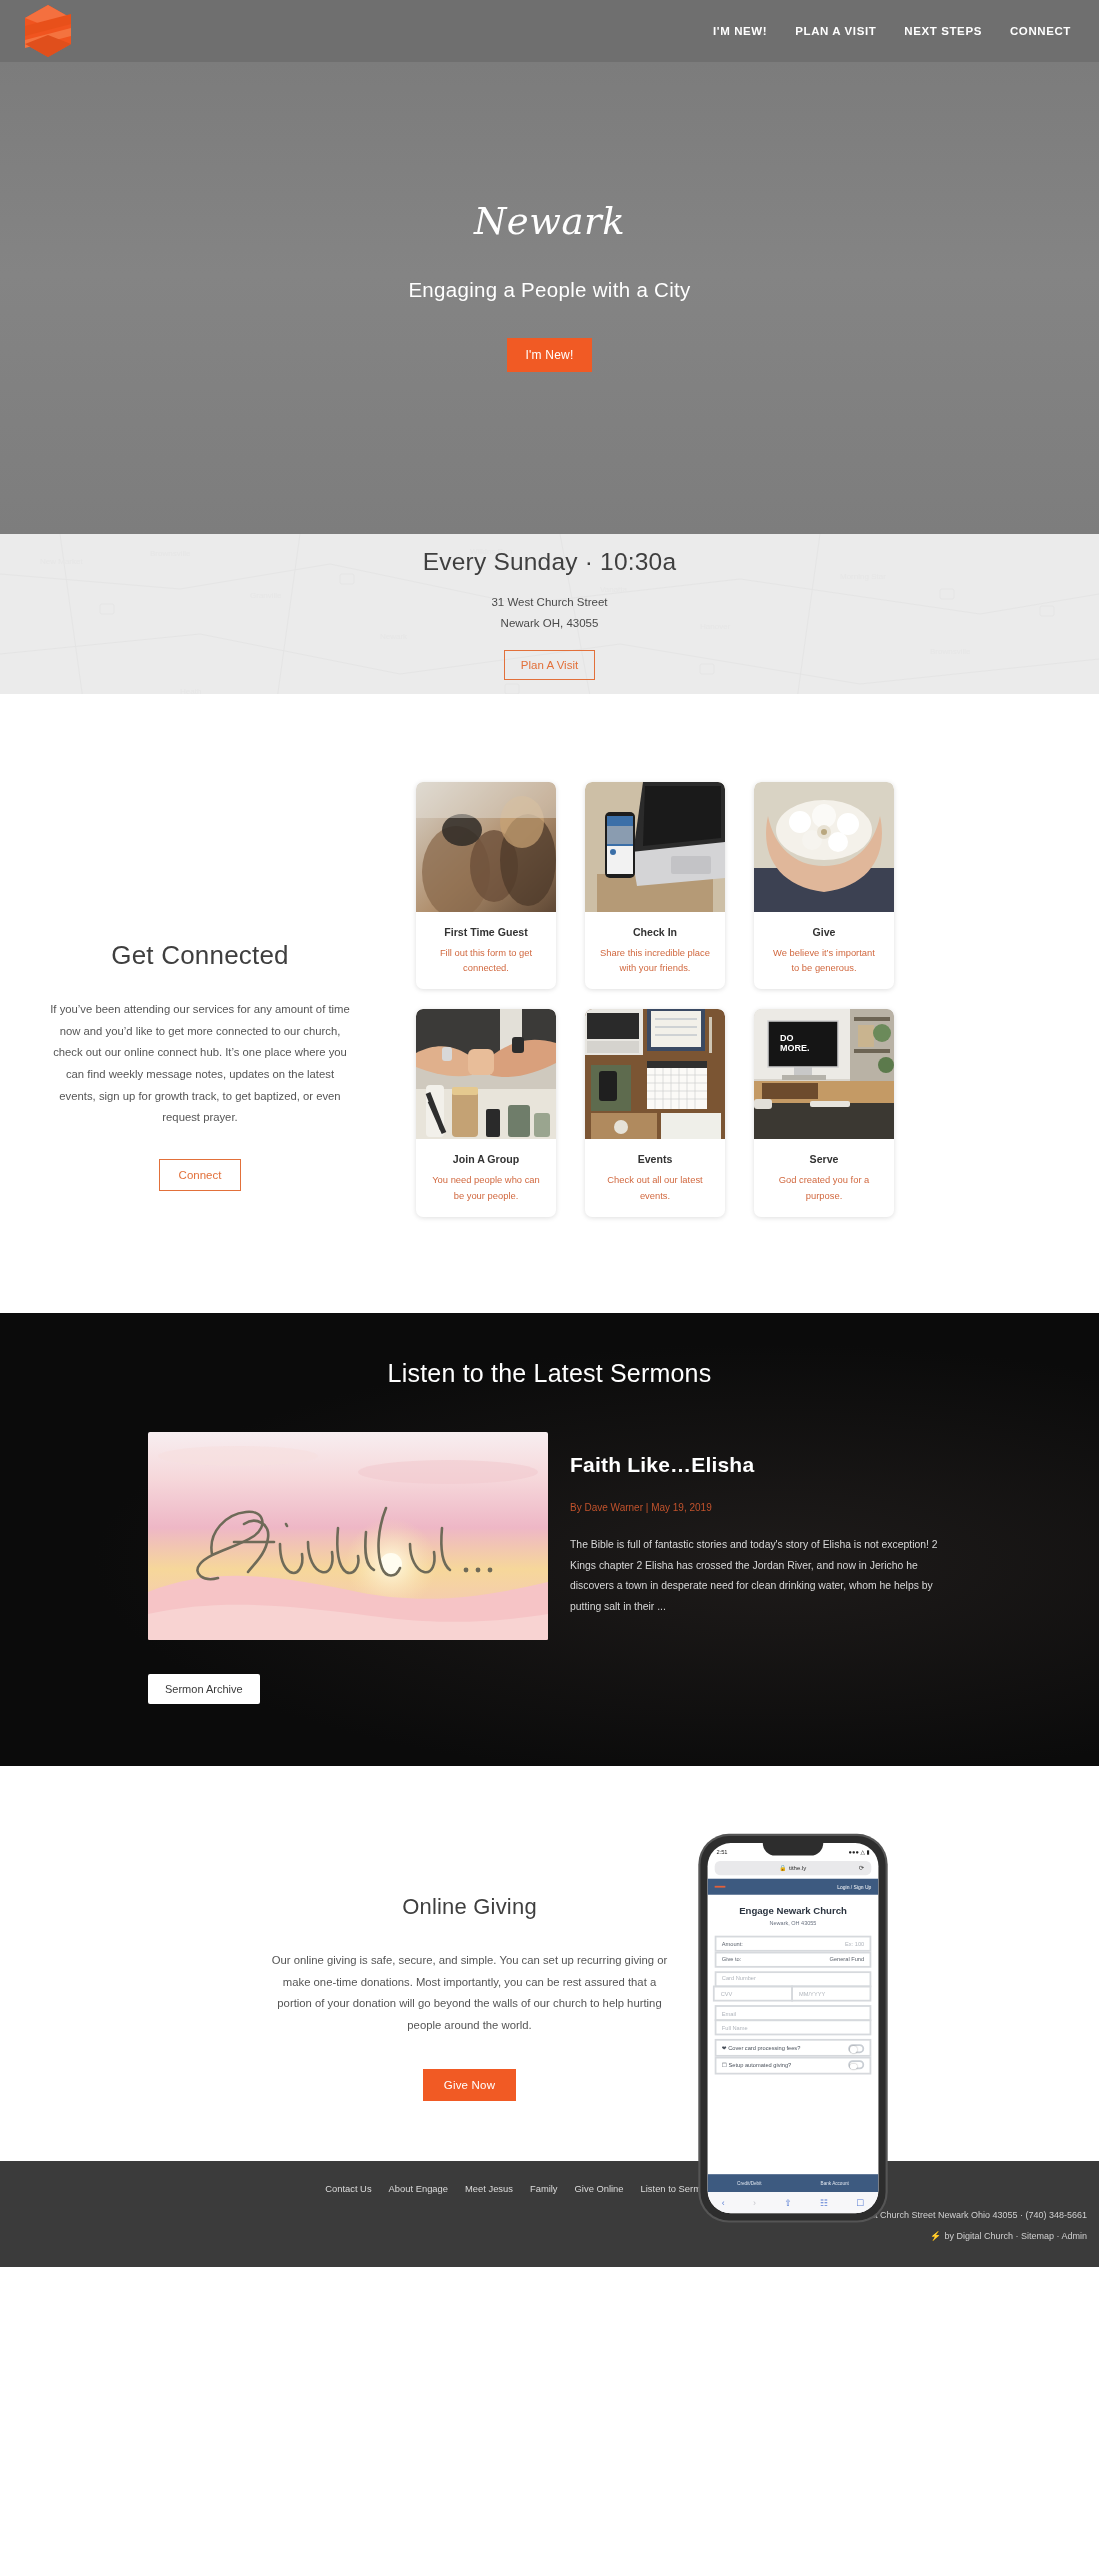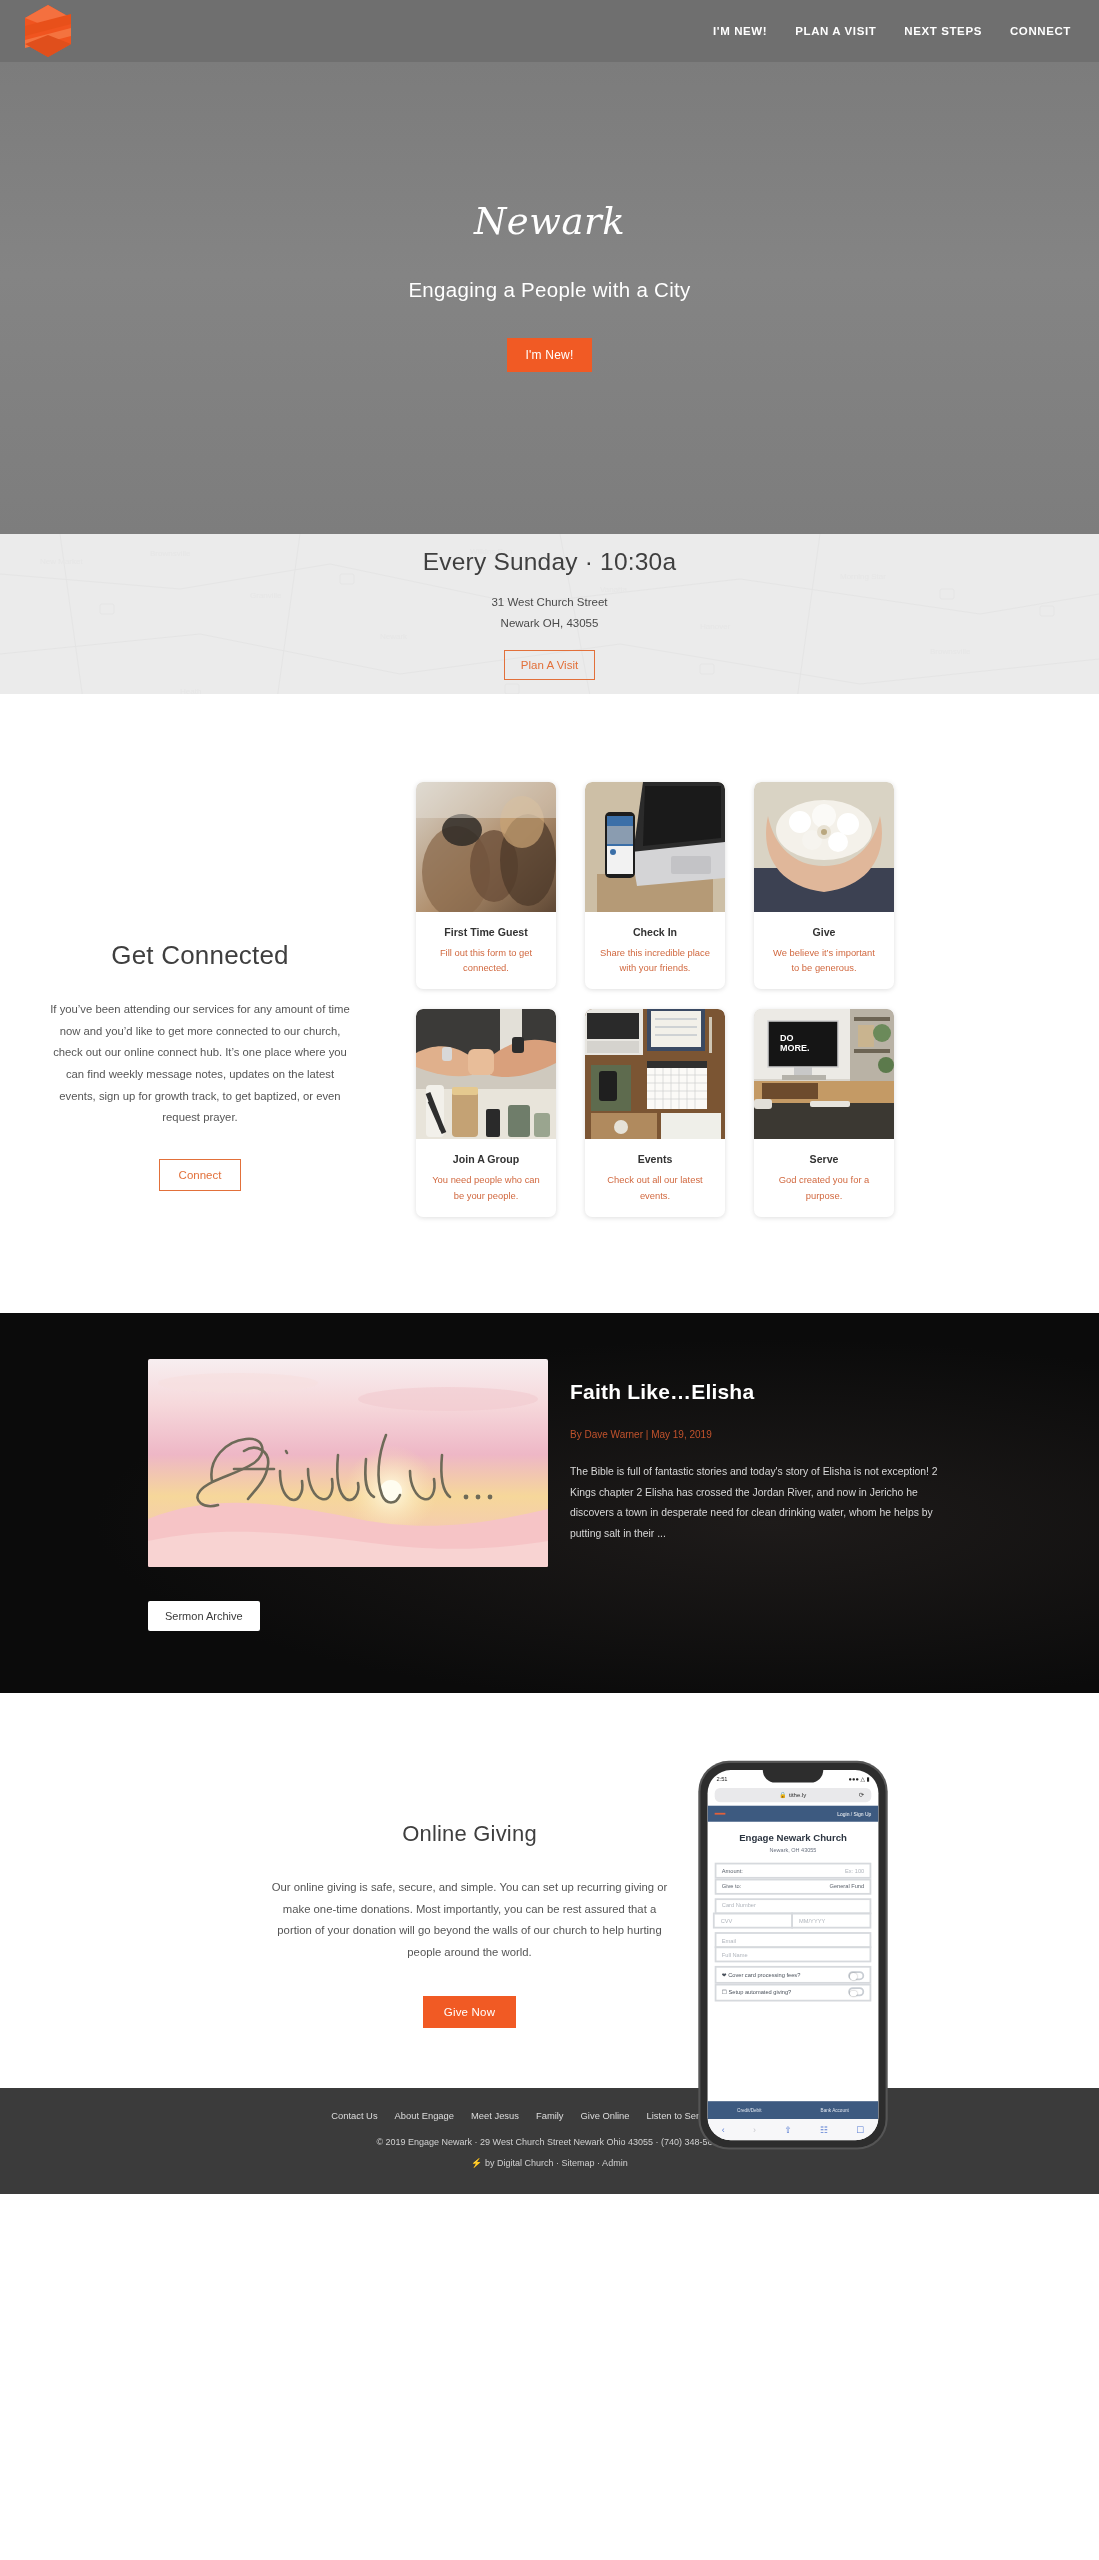--- a/index.html
+++ b/index.html
@@ -712,6 +712,7 @@
 </section>
 
 <section class="sermons">
+  <div class="sermons-title">Listen to the Latest Sermons</div>
   <div class="sermon-row">
     <div class="sermon-thumb">
       <svg width="400" height="208" viewBox="0 0 400 208" preserveAspectRatio="none">

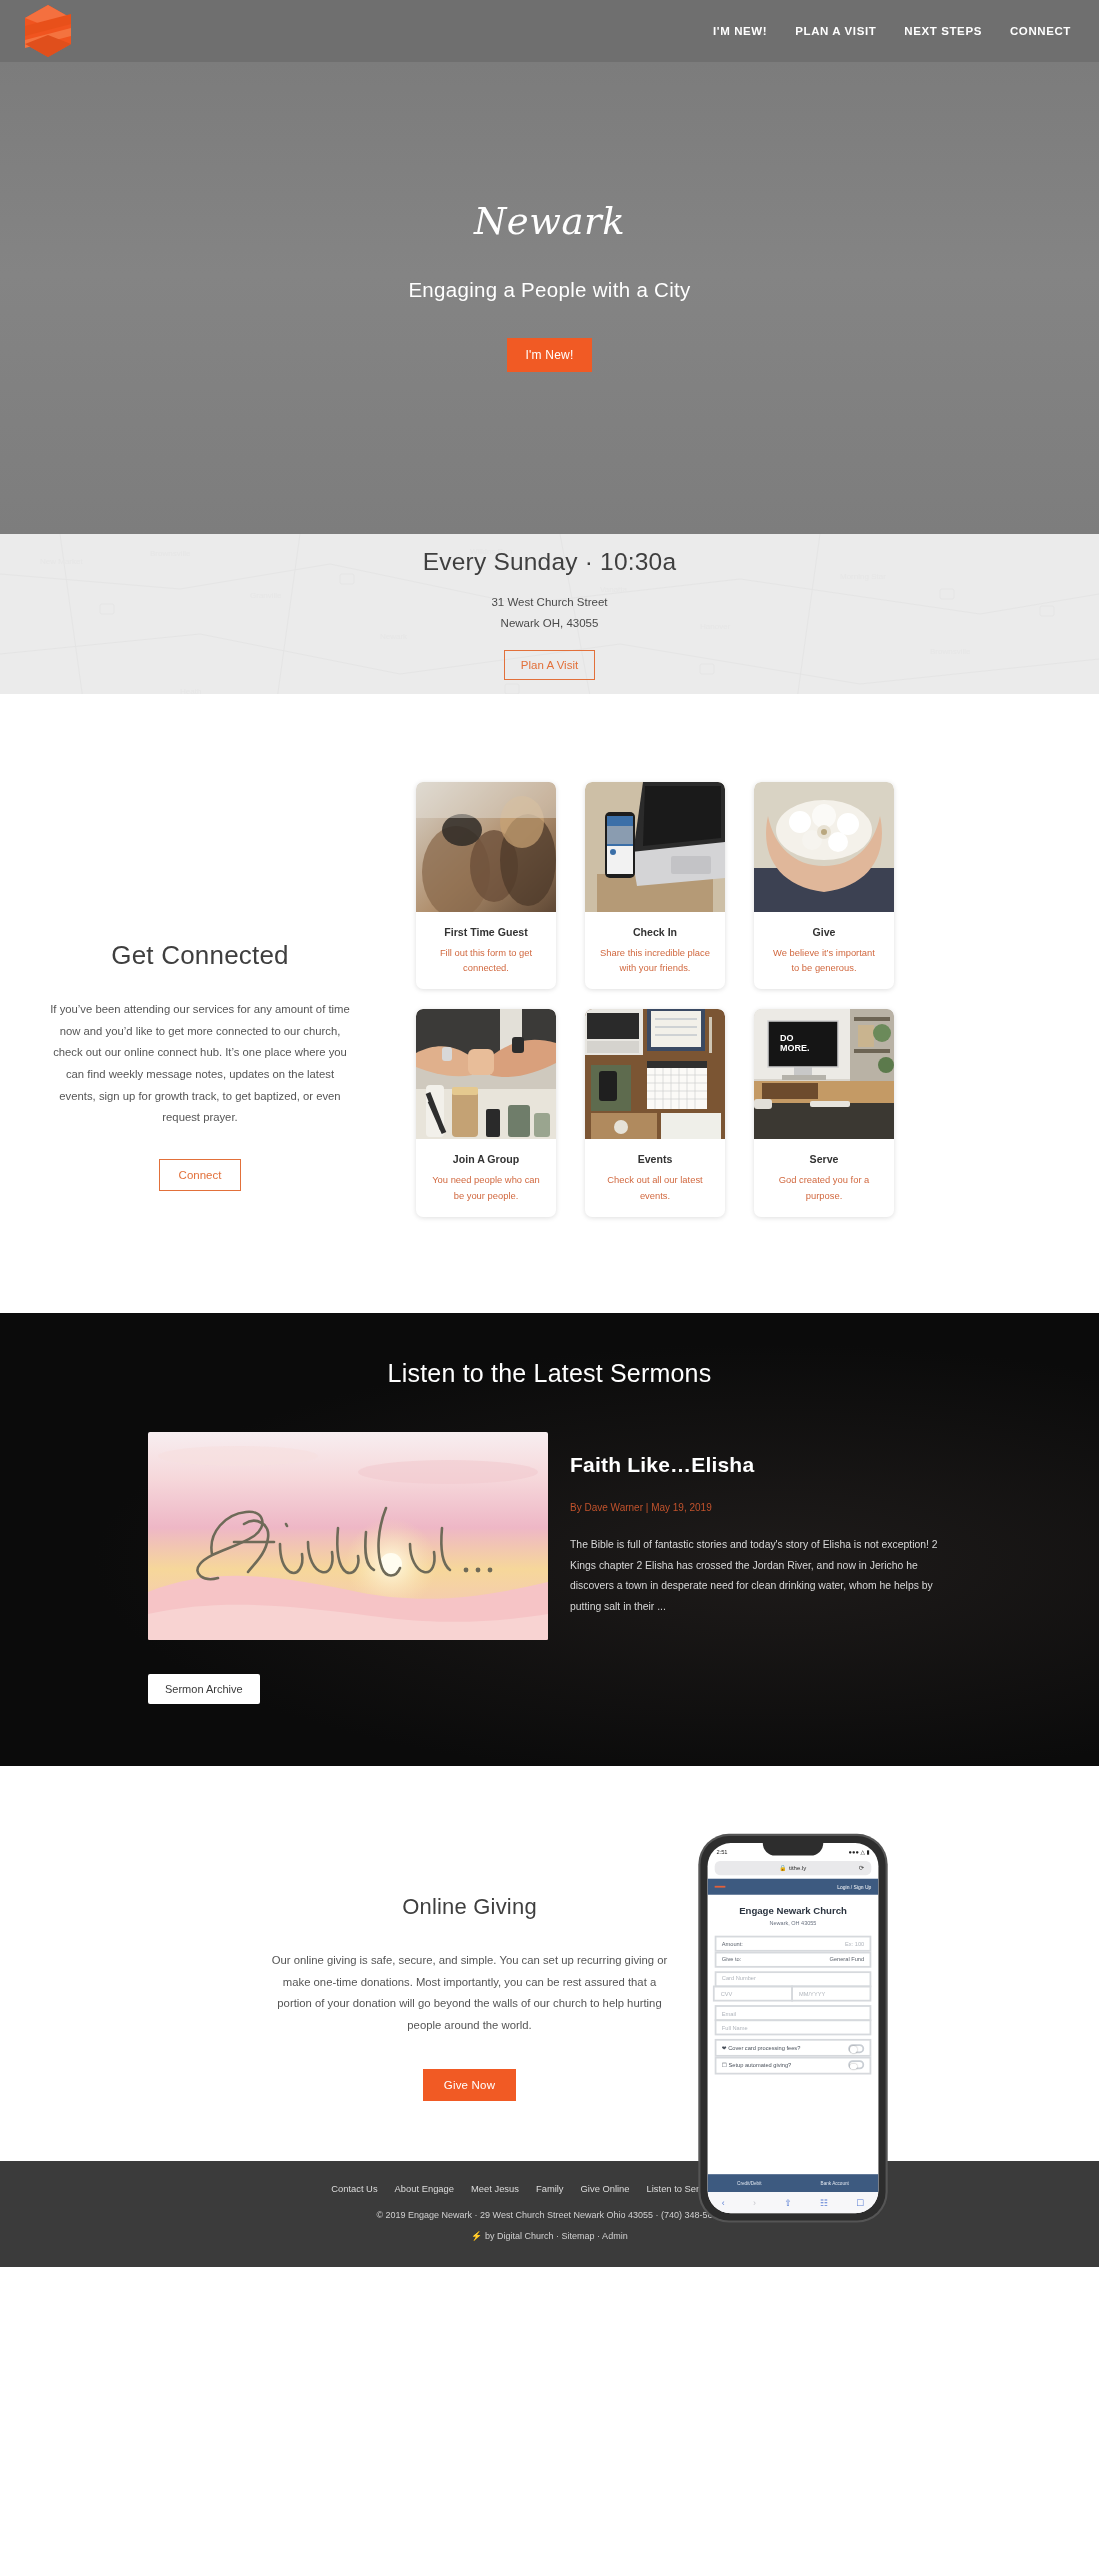--- a/index.html
+++ b/index.html
@@ -446,8 +446,8 @@
   
   .site-footer {
     background: #3b3b3b;
-    padding: 22px 0 26px 0;
-    text-align: center;
+    padding: 22px 12px 26px 0;
+    text-align: right;
   }
   .foot-links {
     display: flex;

